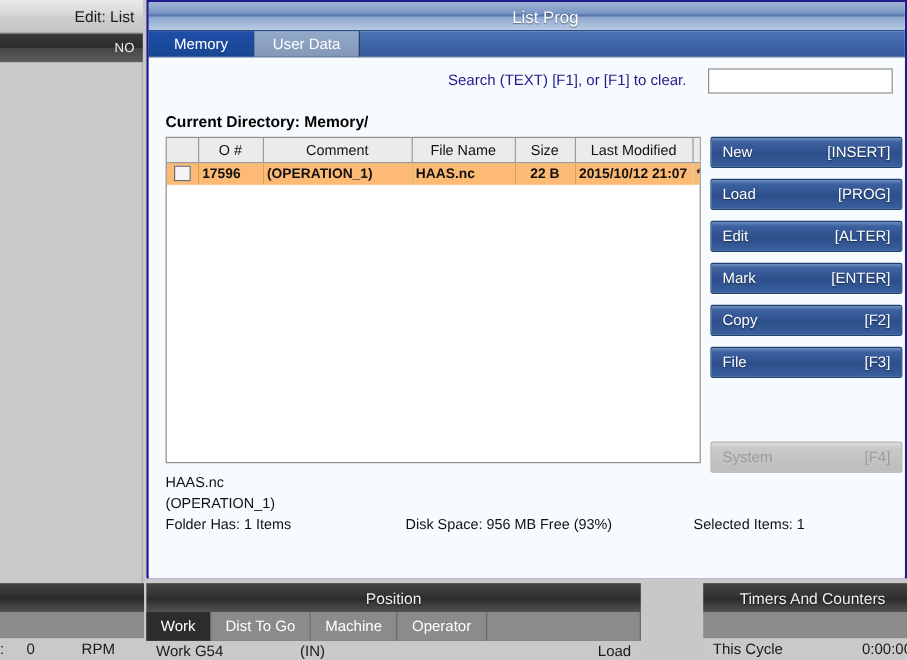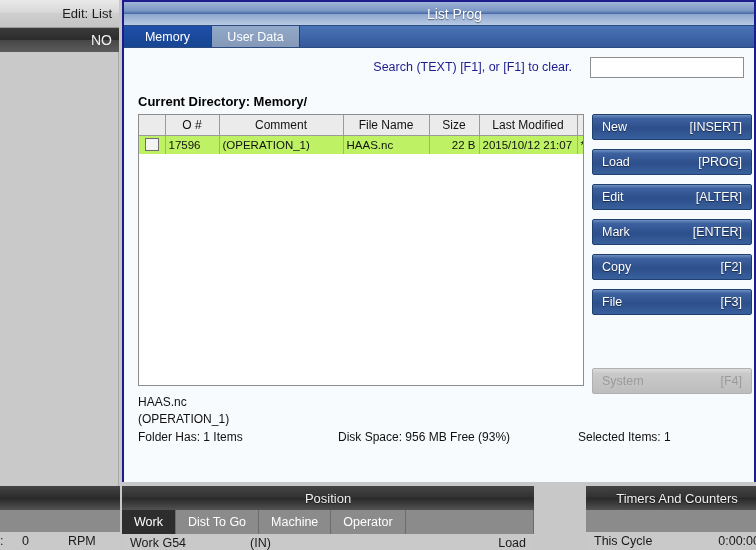--- a/index.html
+++ b/index.html
@@ -29,7 +29,7 @@
     background: linear-gradient(to bottom, #3a3a3a 0%, #2c2c2c 48%, #474747 52%, #5c5c5c 100%);
     display: flex; align-items: center; justify-content: flex-end;
     padding-right: 7px;
-    color: #f2f2f2; font-size: 14px;
+    color: #f2f2f2; font-size: 11px;
   }
   .left-body {
     width: 119px; height: 434px;

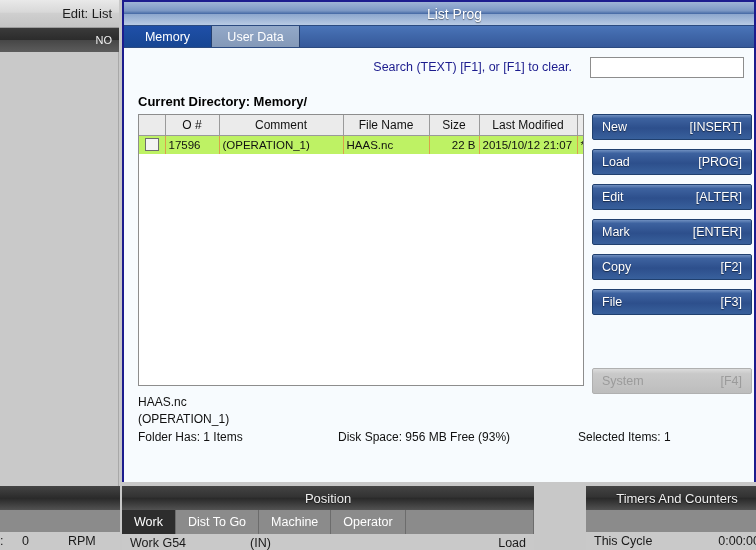--- a/index.html
+++ b/index.html
@@ -118,7 +118,7 @@
     padding: 0 3px; color: #111;
     overflow: hidden; white-space: nowrap;
   }
-  tr.sel td { background: #bef264; }
+  tr.sel td { background: #fdba74; font-weight: bold; }
   .c-chk { width: 26px; }
   .c-on  { width: 54px; }
   .c-cmt { width: 124px; }

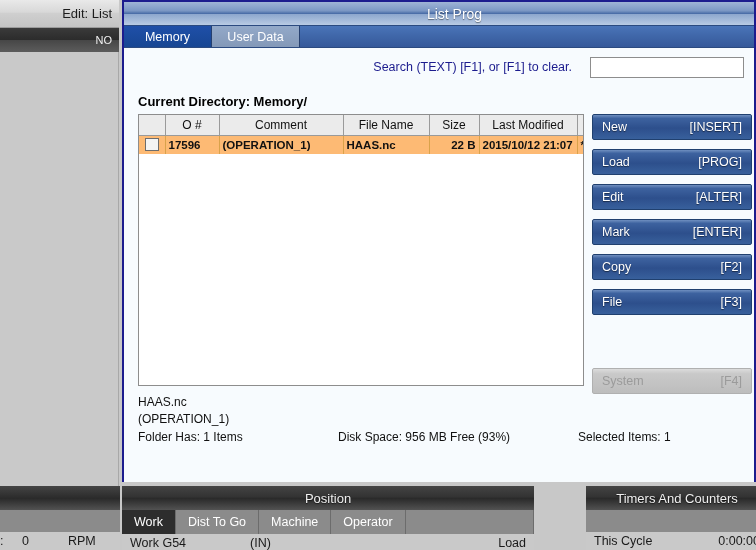--- a/index.html
+++ b/index.html
@@ -130,7 +130,7 @@
     width: 14px; height: 13px; background: #f4f4f4;
     border: 1px solid #6d6d6d; margin: 0 auto; display: block;
   }
-  .ta-c { text-align: right; }
+  .ta-c { text-align: center; }
 
   
   .btn-col {

